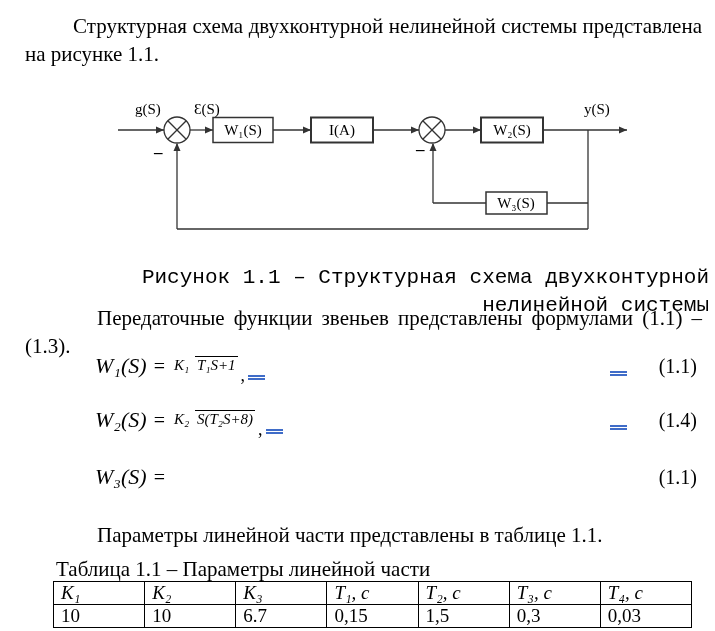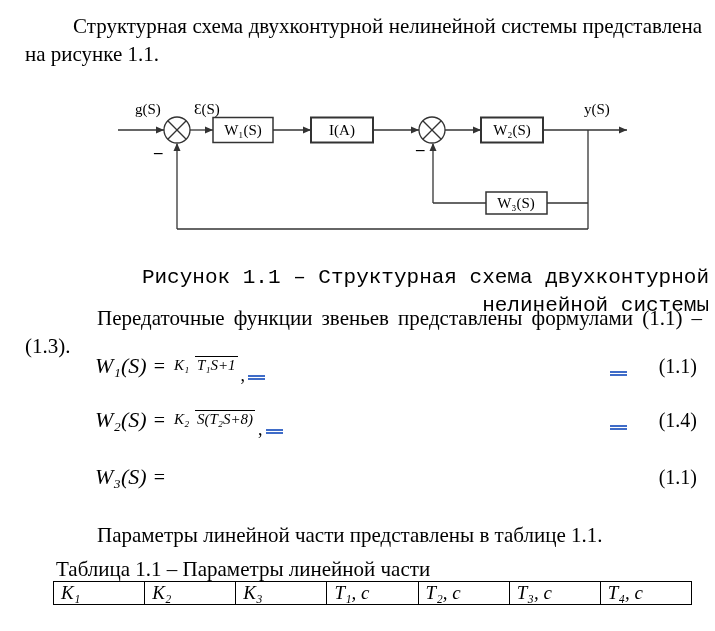--- a/index.html
+++ b/index.html
@@ -150,6 +150,15 @@
         <td><span class="sym">T₃, с</span></td>
         <td><span class="sym">T₄, с</span></td>
       </tr>
+      <tr>
+        <td>10</td>
+        <td>10</td>
+        <td>6.7</td>
+        <td>0,15</td>
+        <td>1,5</td>
+        <td>0,3</td>
+        <td>0,03</td>
+      </tr>
     </tbody>
   </table>
 

